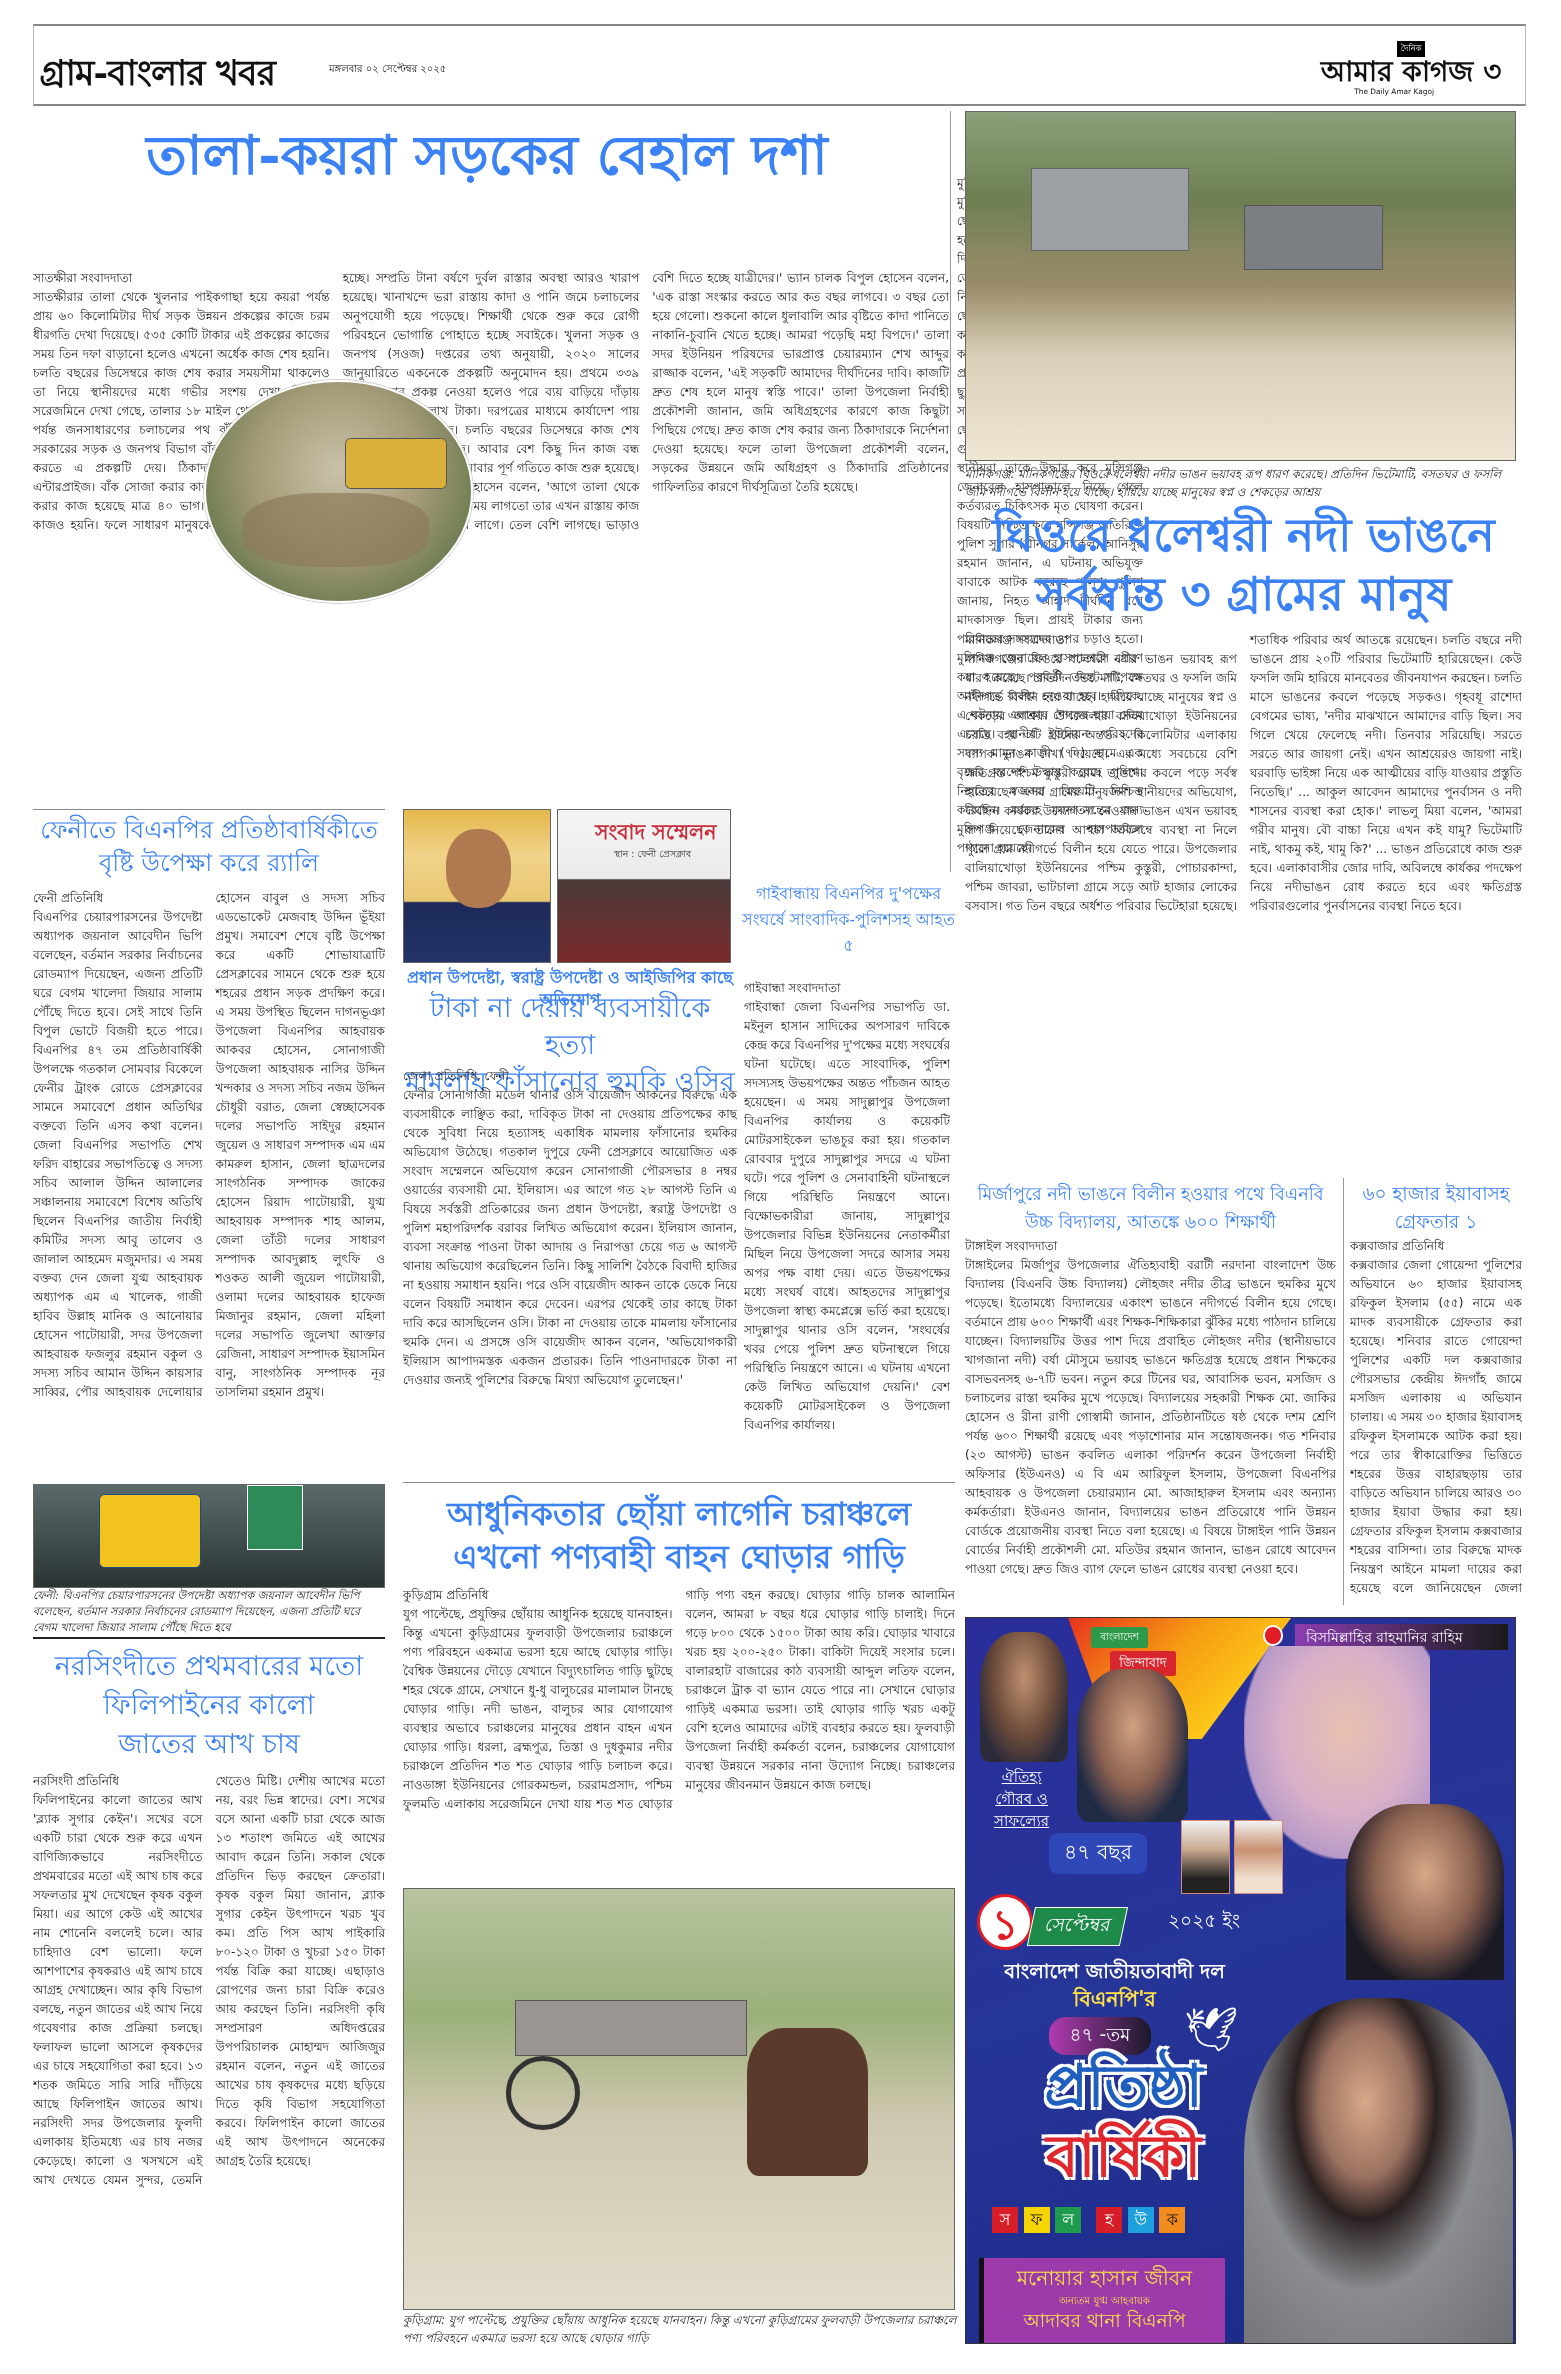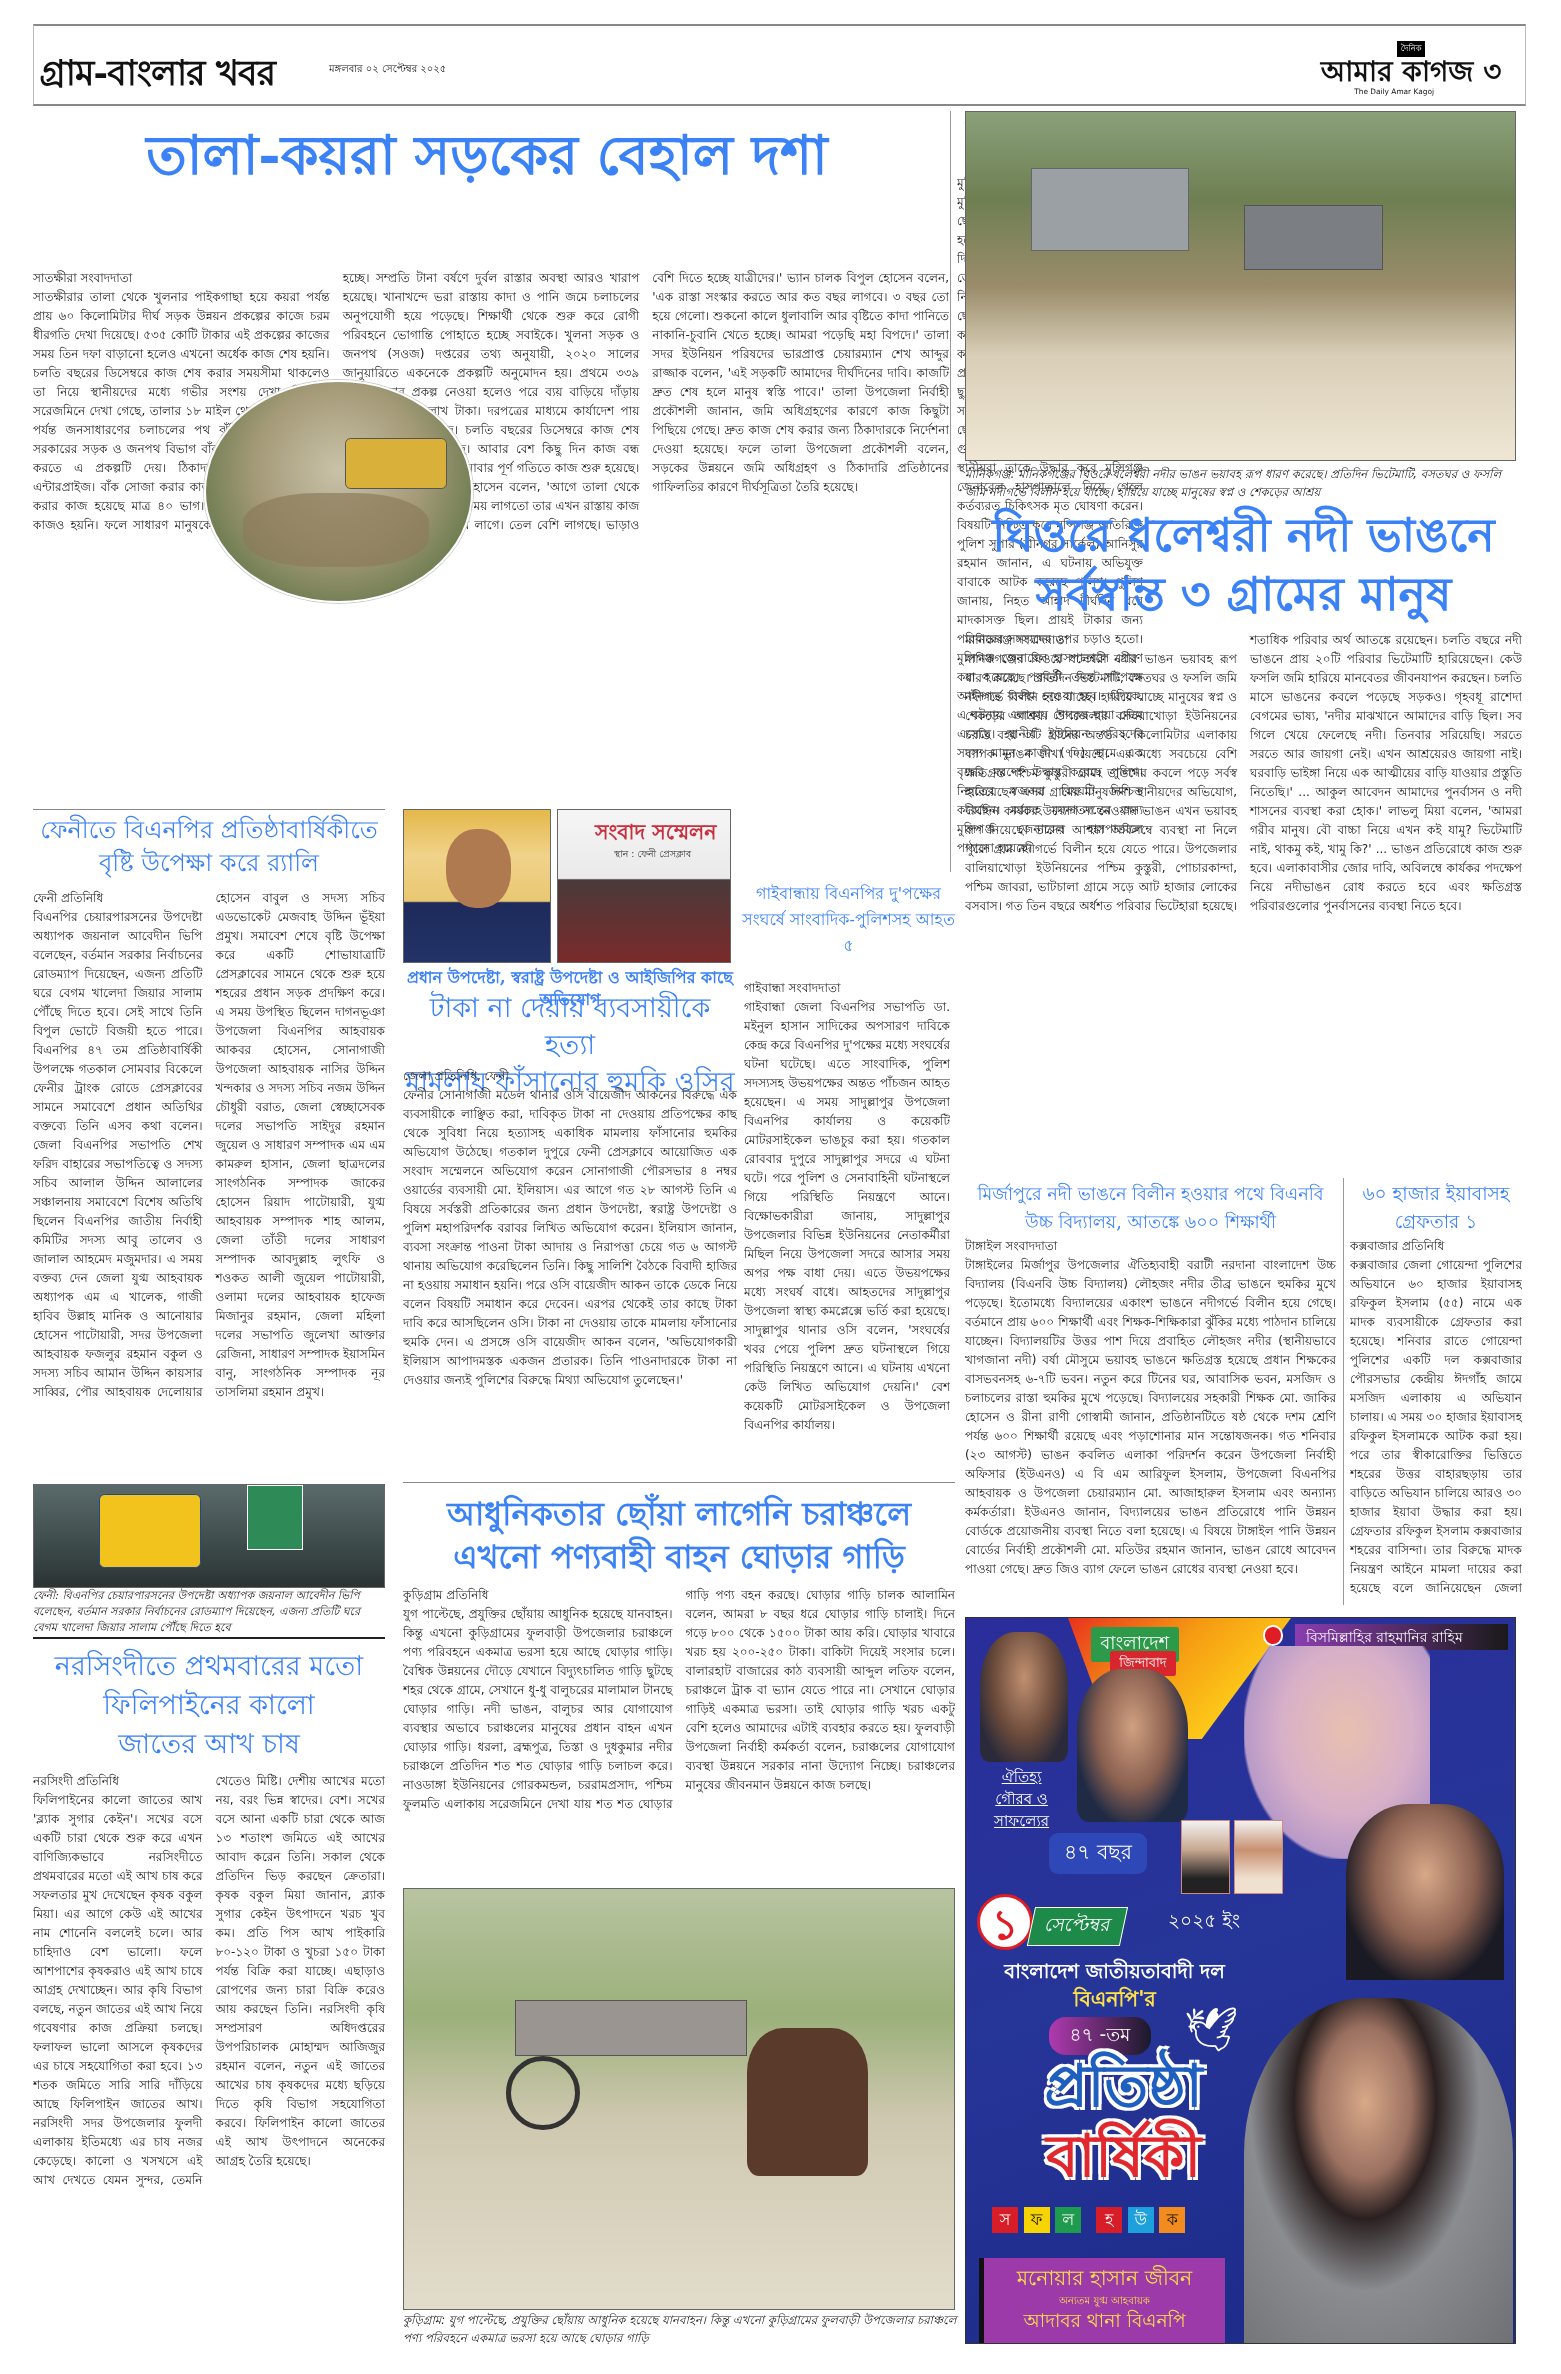--- a/index.html
+++ b/index.html
@@ -155,7 +155,7 @@
 
 <div class="abs ad" style="left:965px;top:1617px;width:551px;height:727px">
   <div style="position:absolute;left:102px;top:0;width:223px;height:121px;background:linear-gradient(135deg,#e8321e 0%,#f59a12 40%,#ffd21a 80%);clip-path:polygon(0 0,100% 0,60% 100%,20% 100%)"></div>
-  <div style="position:absolute;left:125px;top:9.3px;background:#2d9a4a;color:#fff;font-size:18px;padding:1.9px 9.3px;border-radius:2.8px">বাংলাদেশ</div>
+  <div style="position:absolute;left:125px;top:9.3px;background:#2d9a4a;color:#fff;font-size:10px;padding:1.9px 9.3px;border-radius:2.8px">বাংলাদেশ</div>
   <div style="position:absolute;left:144px;top:33px;background:#d7262e;color:#fff;font-size:13px;padding:1.9px 9.3px;border-radius:2.8px">জিন্দাবাদ</div>
   <div style="position:absolute;left:297px;top:7.4px;width:20.4px;height:20.4px;background:#e01c24;border:2.8px solid #fff;border-radius:50%"></div>
   <div style="position:absolute;left:329px;top:5.6px;width:213px;height:26px;background:linear-gradient(90deg,#8a3db0,#1a1a1a);color:#fff;font-size:14px;line-height:26px;padding-left:11px">বিসমিল্লাহির রাহমানির রাহিম</div>

